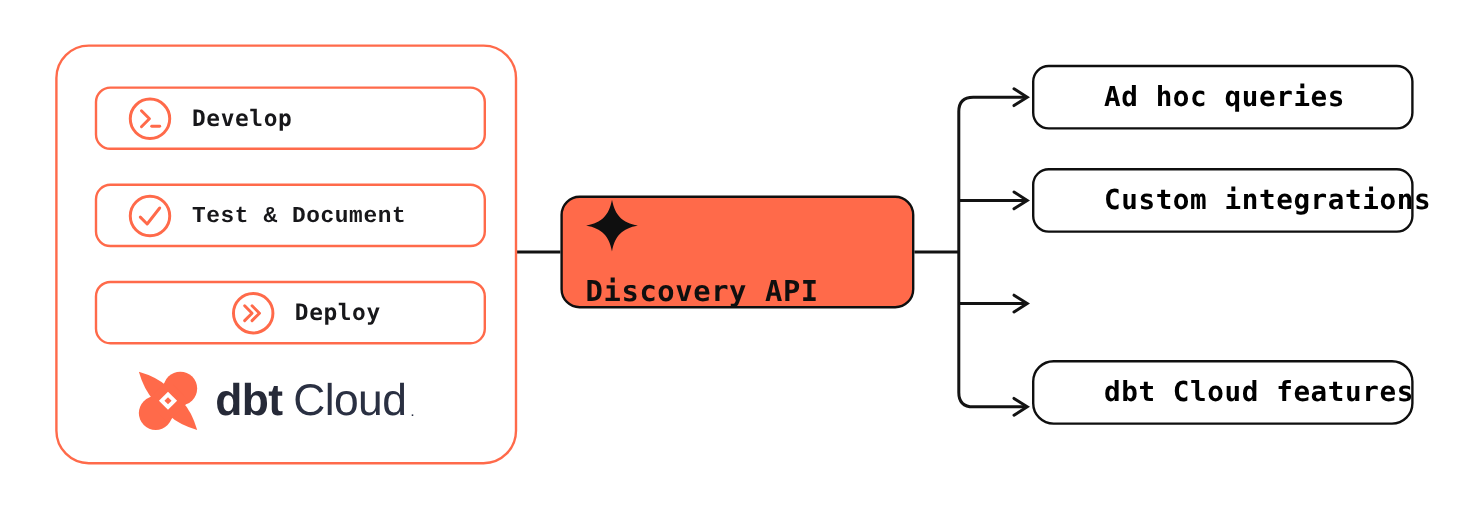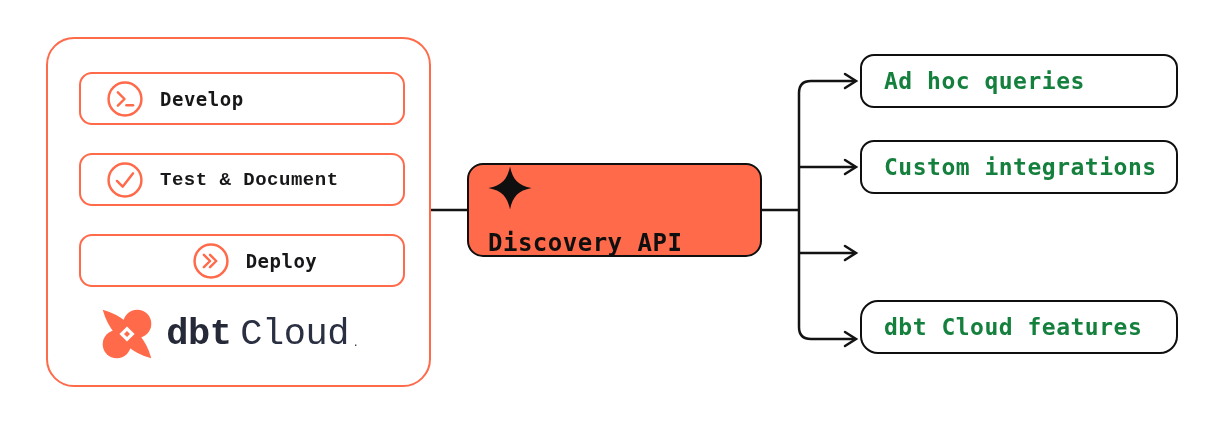--- a/index.html
+++ b/index.html
@@ -54,7 +54,7 @@
     background:#ffffff;border:2.5px solid #0F0F0F;border-radius:14px;
     display:flex;align-items:center;padding-left:22px;z-index:1;
   }
-  .out-label{font-size:23px;font-weight:600;color:#15803d;letter-spacing:0.5px;white-space:pre;}
+  .out-label{font-size:23px;font-weight:600;color:#000000;letter-spacing:0.5px;white-space:pre;margin-left:36px;}
   .out-1{top:54px;} .out-2{top:140px;} .out-3{top:226px;} .out-4{top:300px;border-radius:18px;}
 </style>
 </head>

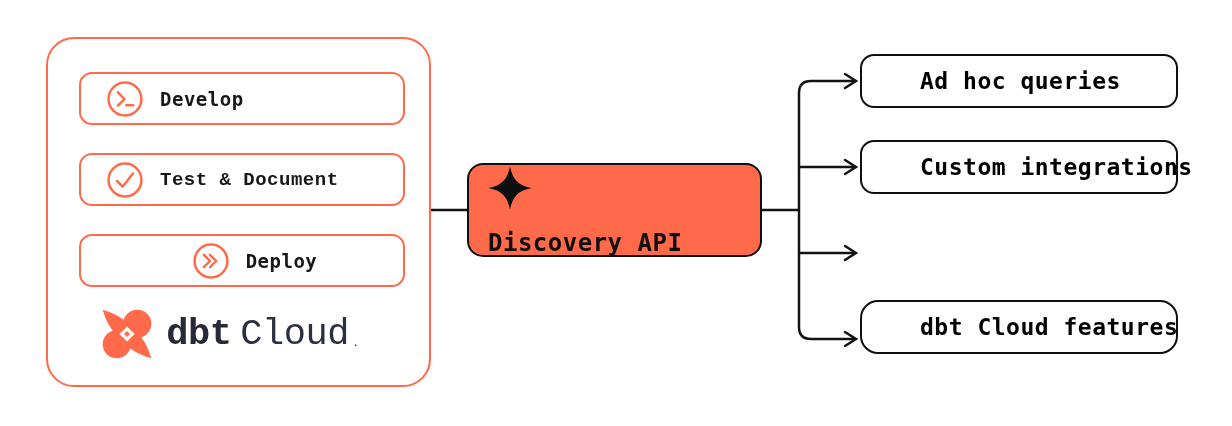--- a/index.html
+++ b/index.html
@@ -32,7 +32,7 @@
   }
   .logo-mark{width:56px;height:54px;flex:0 0 auto;}
   .logo-text{
-    font-family:Liberation Mono, monospace;color:#262A38;
+    font-family:Liberation Sans, sans-serif;color:#262A38;
     font-size:37px;letter-spacing:-0.5px;display:flex;align-items:flex-start;gap:9px;
   }
   .logo-bold{font-weight:800;}

